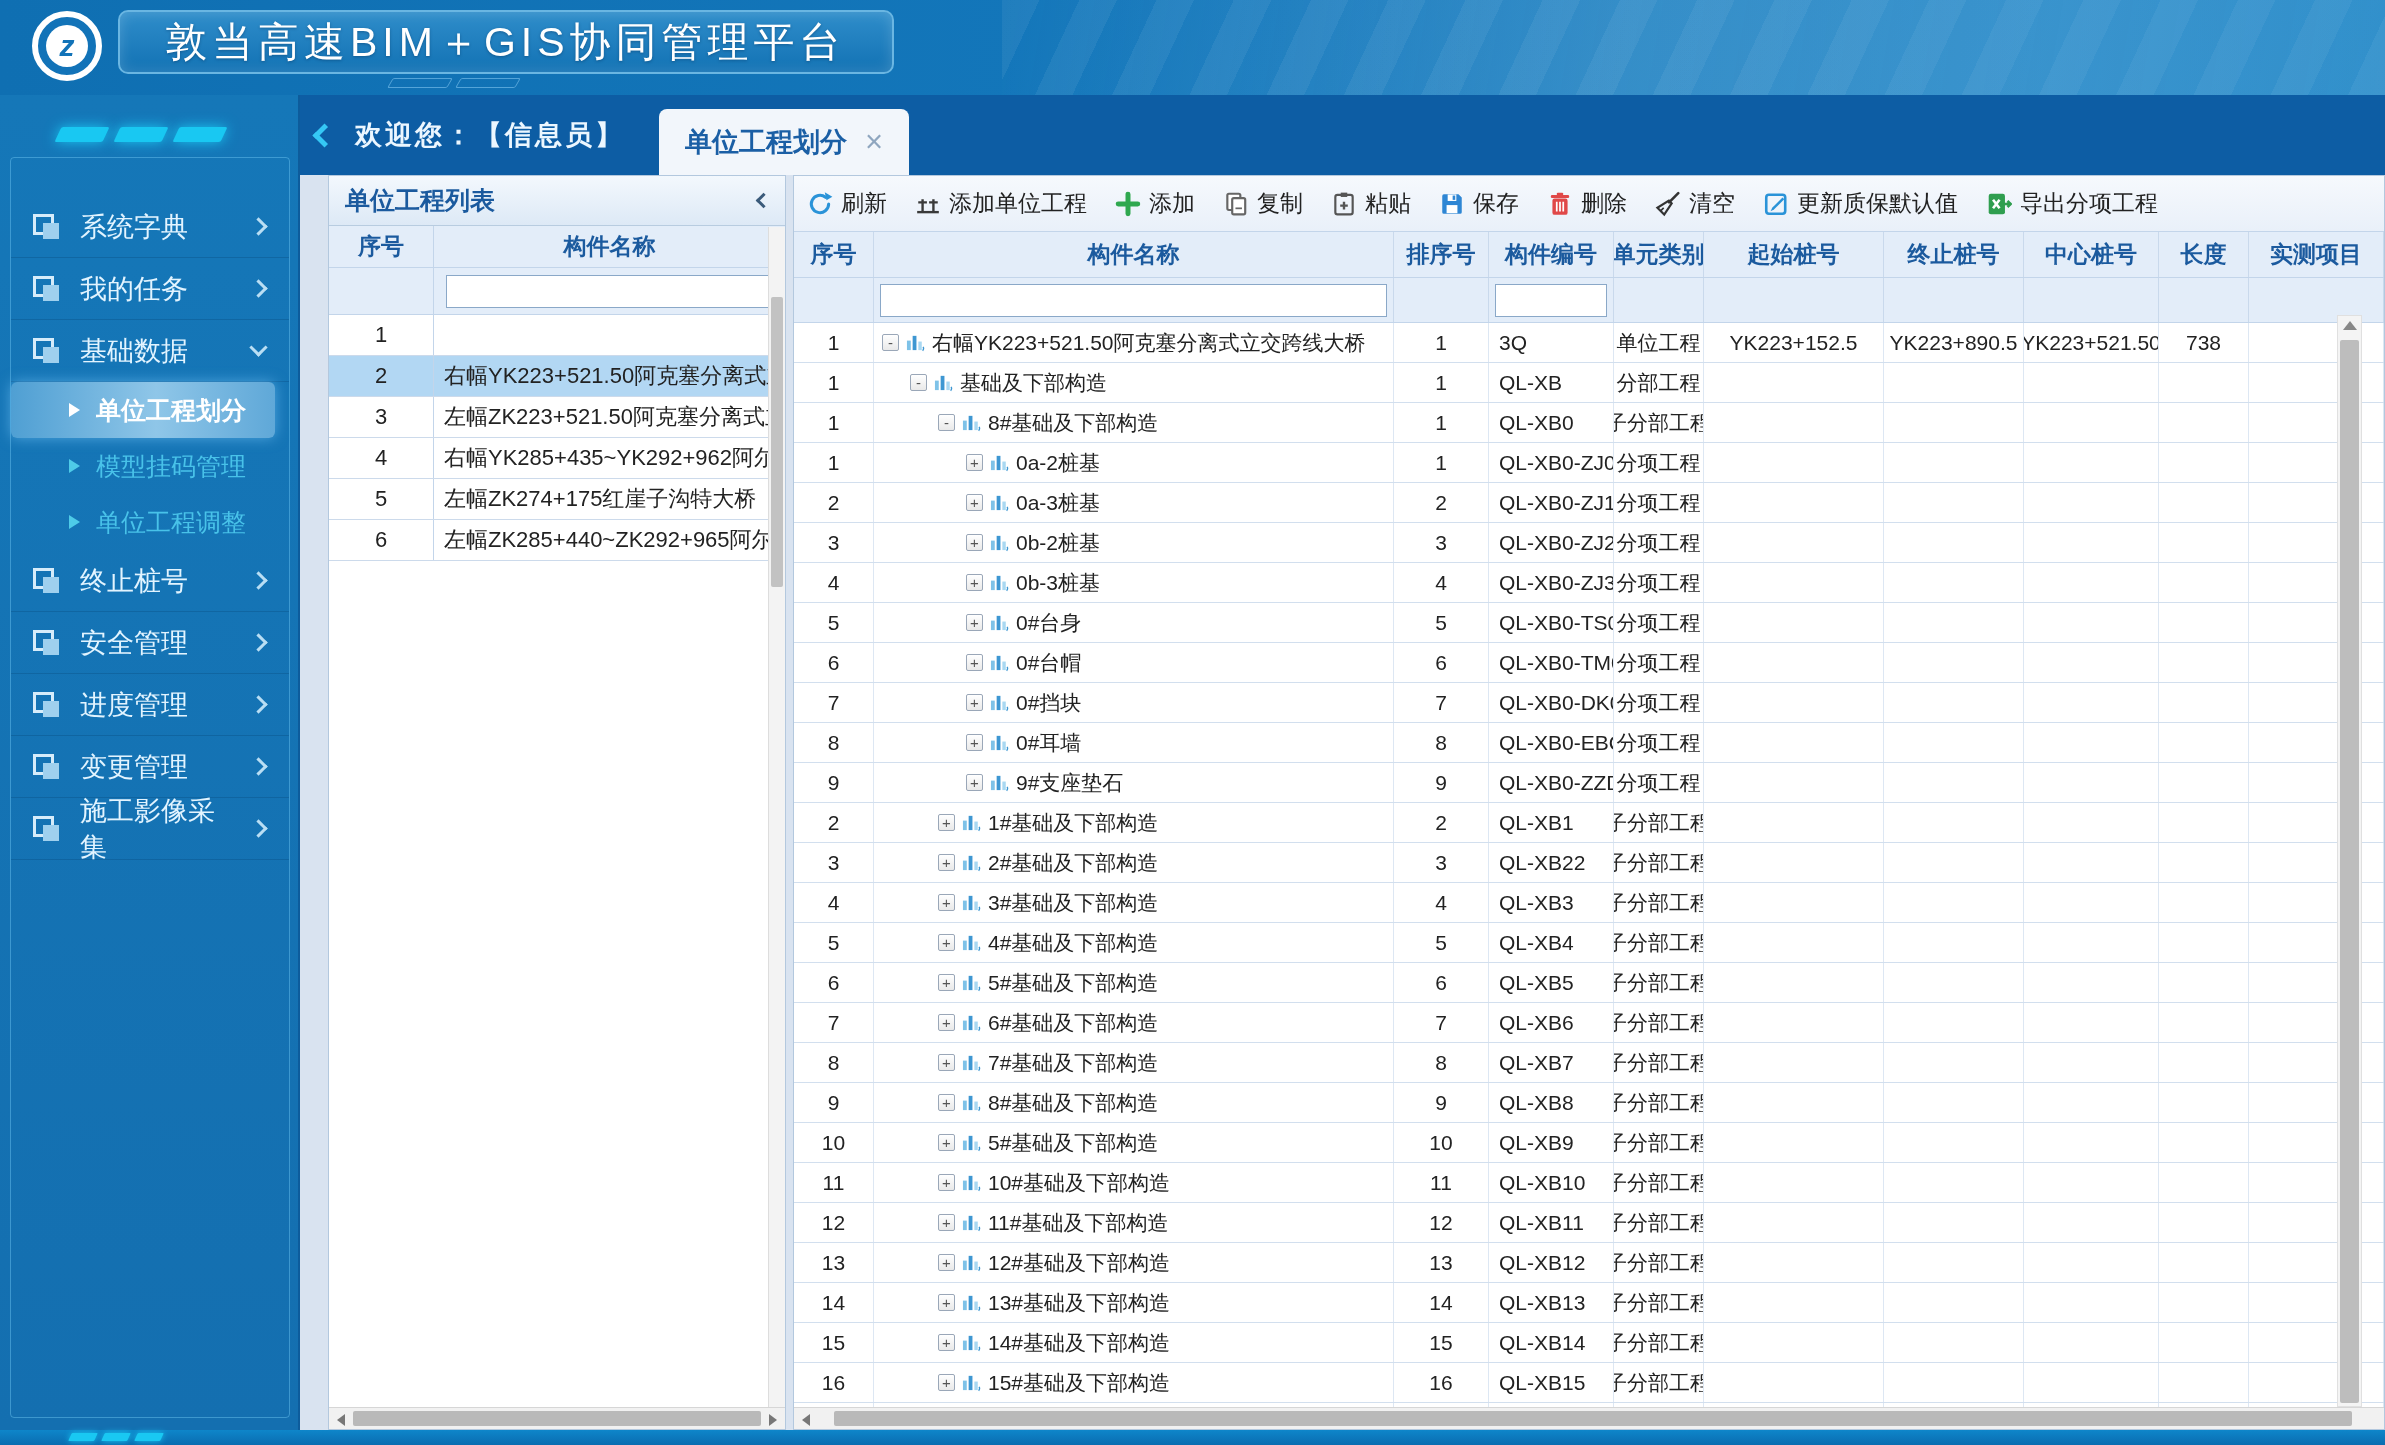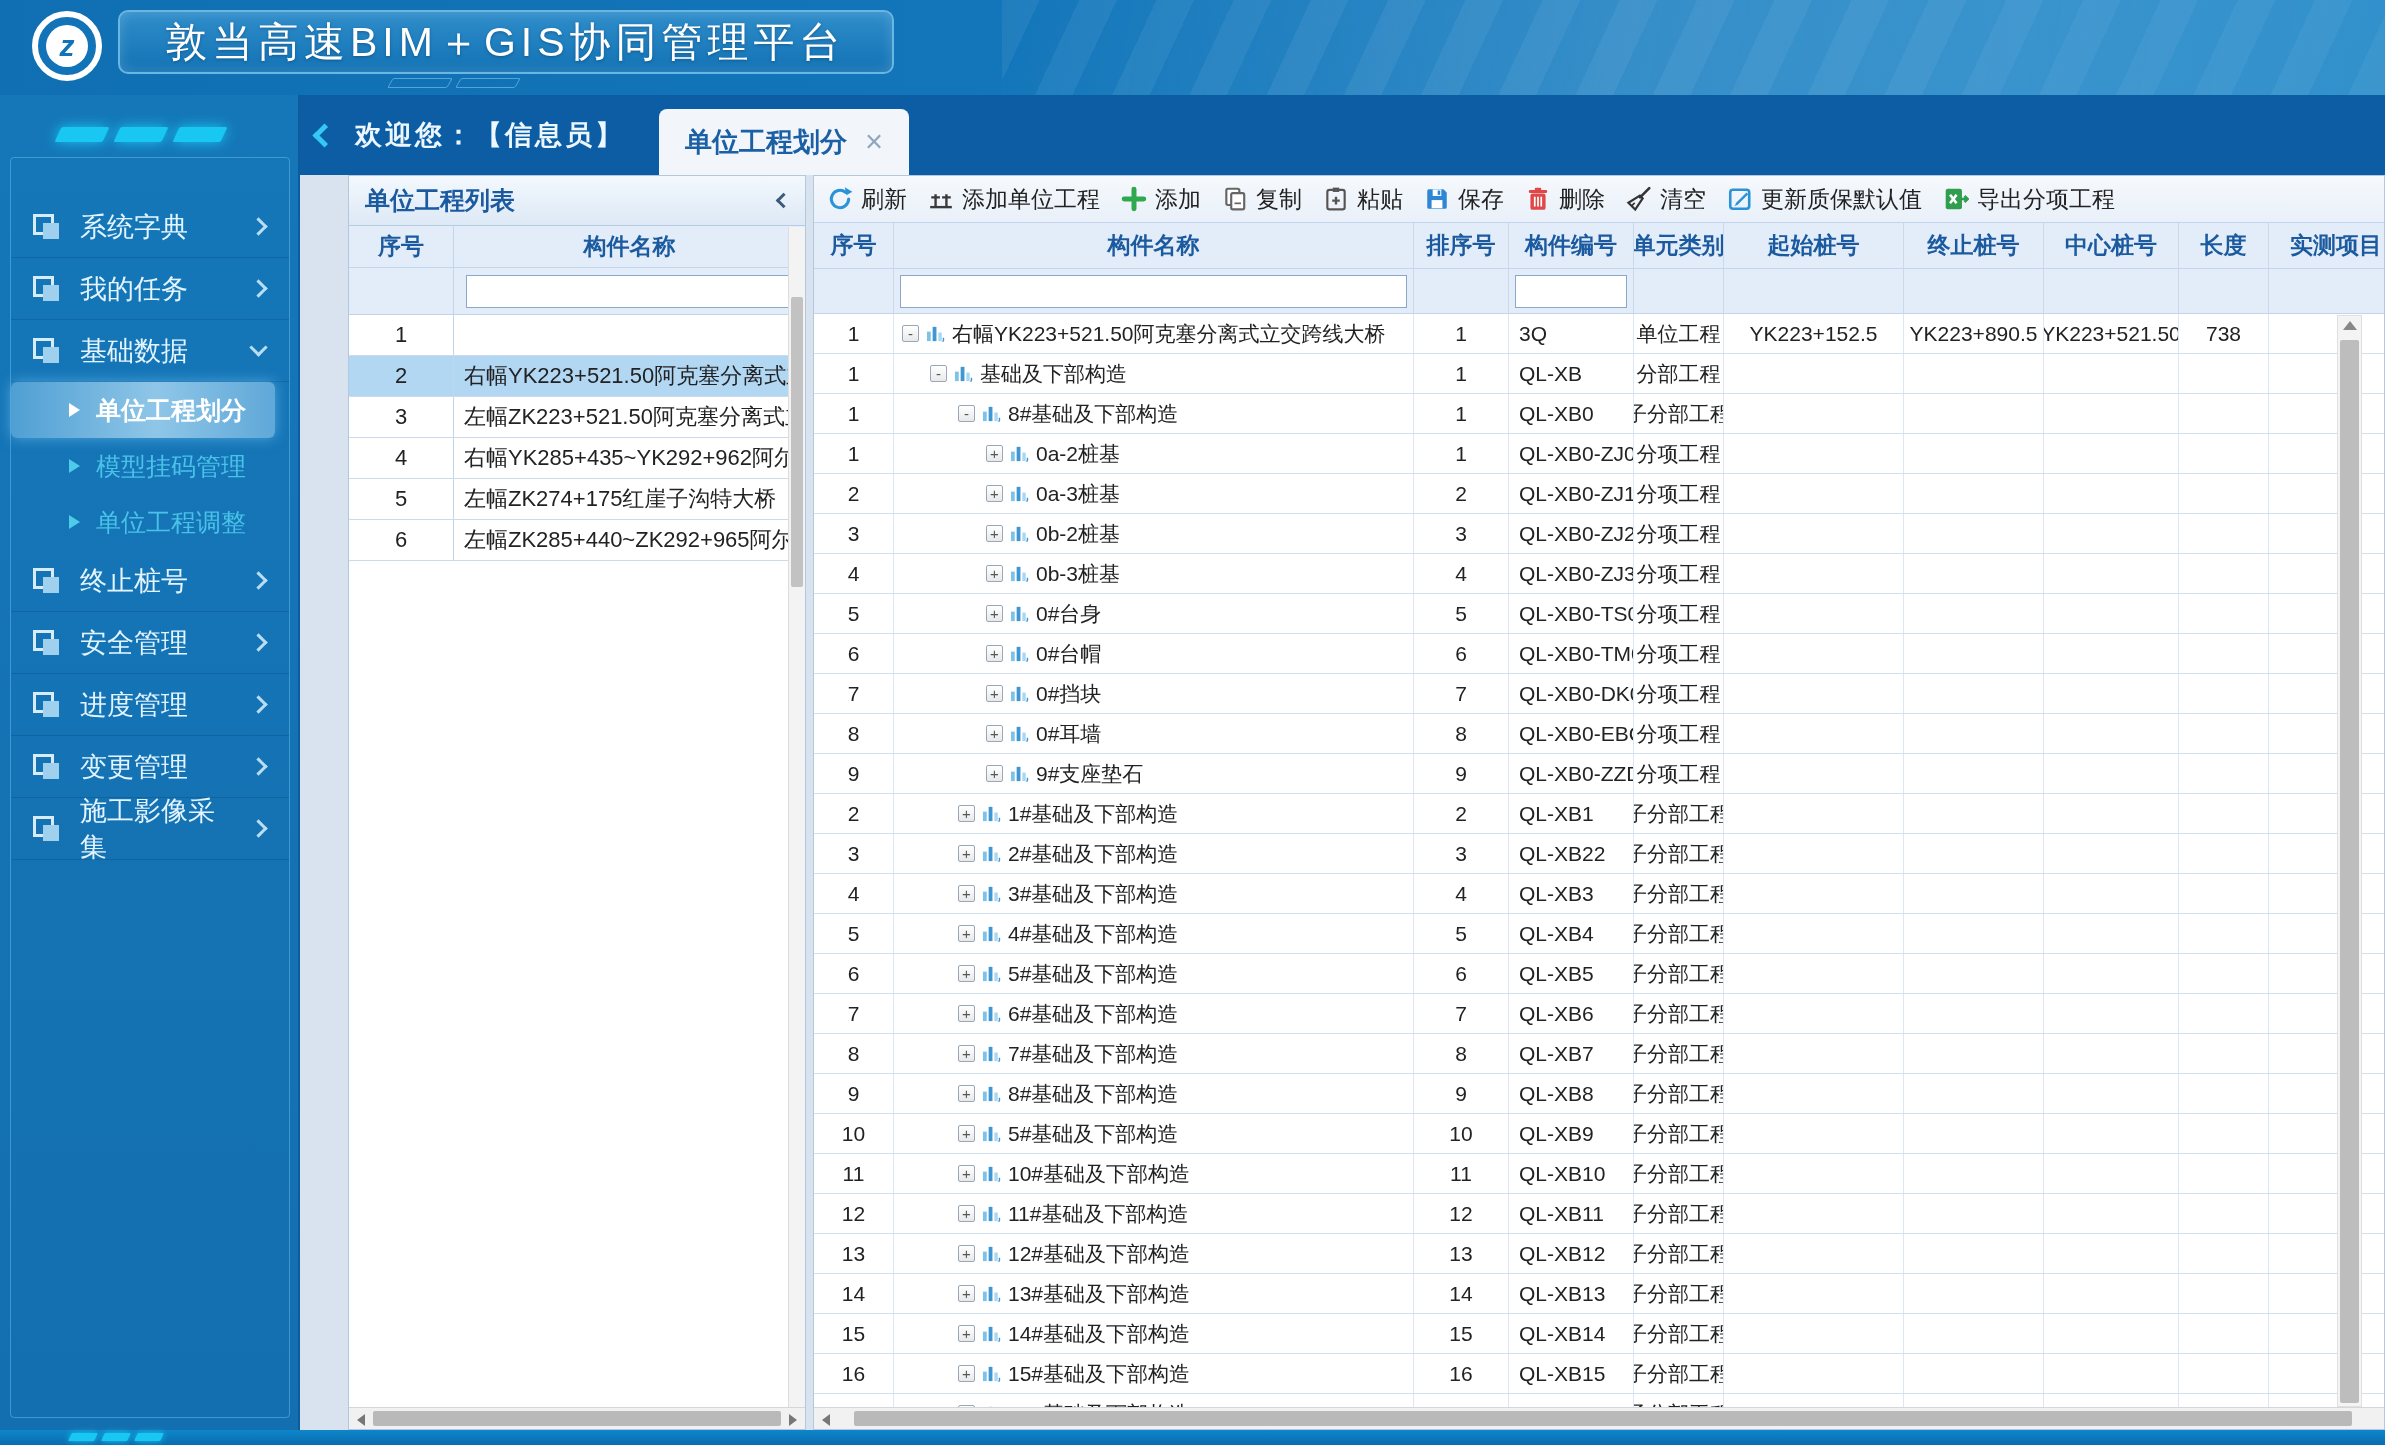--- a/index.html
+++ b/index.html
@@ -66,7 +66,7 @@
   .tab-close { color:#8fa6bf; font-size:31px; font-weight:normal; cursor:pointer; }
 
   
-  .workspace { flex:1; display:flex; gap:7px; padding-left:48px; background:#d9e3f0;
+  .workspace { flex:1; display:flex; gap:7px; padding-left:28px; background:#d9e3f0;
     position:relative; overflow:hidden; }
 
   

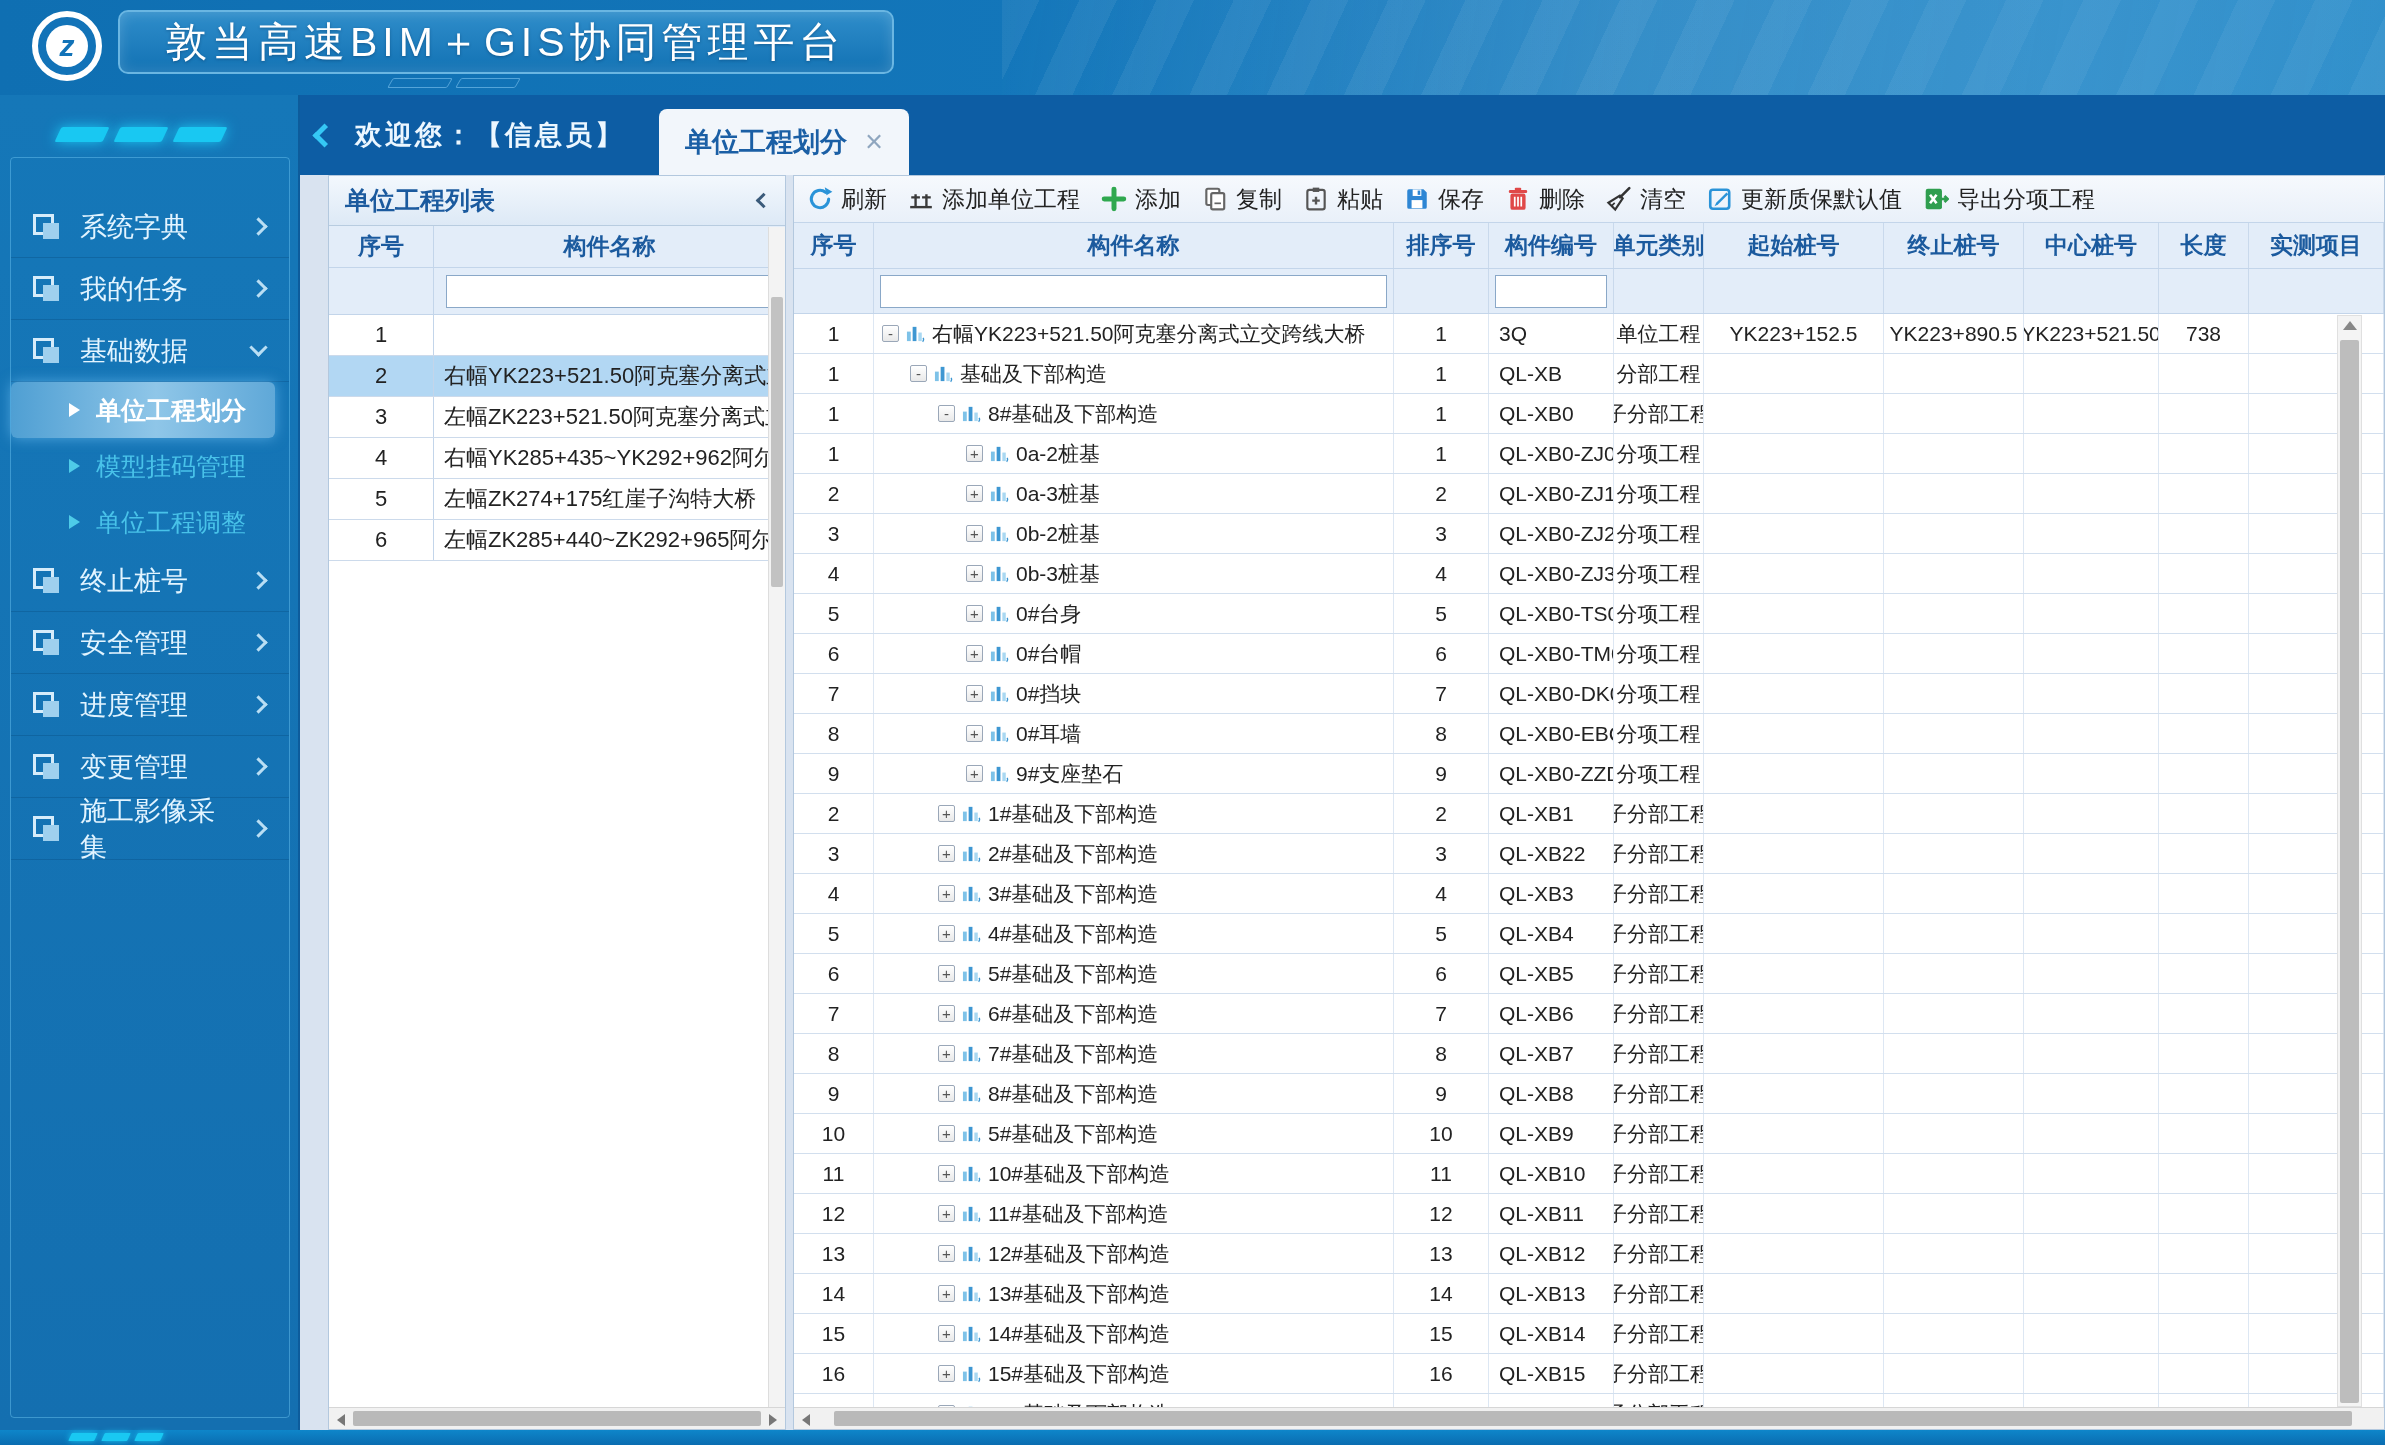--- a/index.html
+++ b/index.html
@@ -107,7 +107,7 @@
   
   .main-panel { flex:1; background:#fff; border:1px solid #b3c8de; position:relative;
     display:flex; flex-direction:column; overflow:hidden; min-width:0; }
-  .toolbar { height:47px; flex:none; display:flex; align-items:center; gap:20px; padding-left:12px;
+  .toolbar { height:56px; flex:none; display:flex; align-items:center; gap:27px; padding-left:12px;
     background:linear-gradient(180deg,#f6f9fd,#e9f0f9); border-bottom:1px solid #c3d5ea;
     font-size:23px; color:#222; white-space:nowrap; overflow:hidden; }
   .tbtn { display:flex; align-items:center; gap:8px; cursor:pointer; flex:none; }

